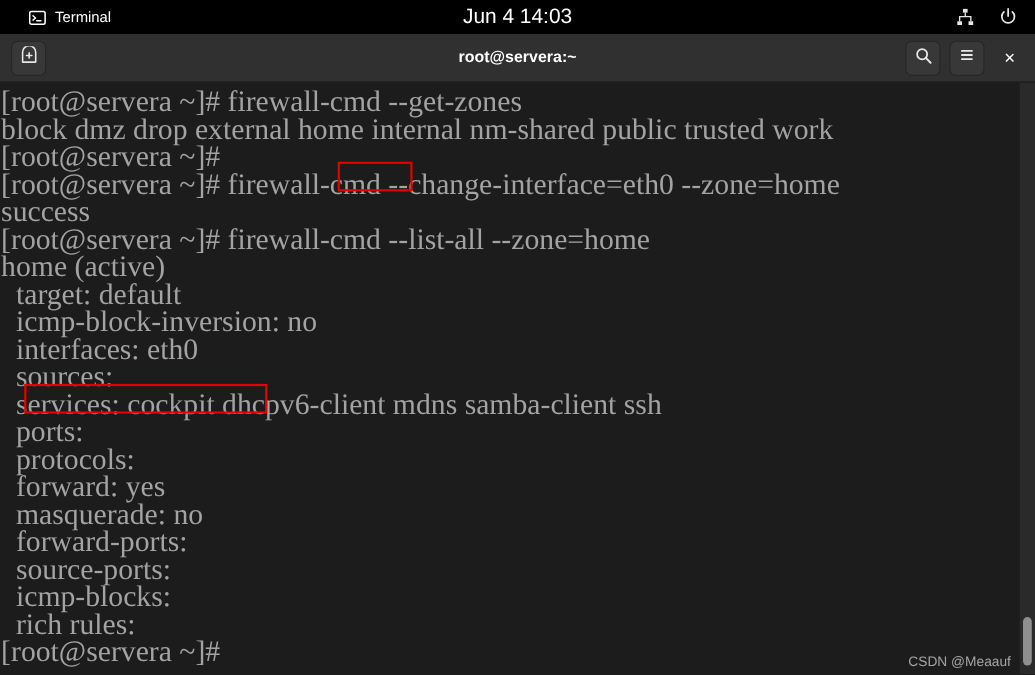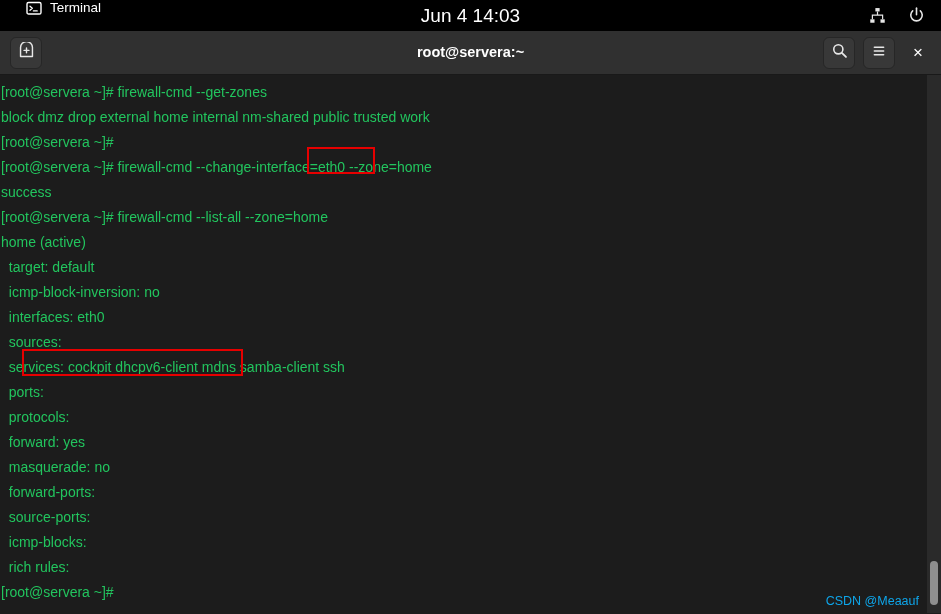--- a/index.html
+++ b/index.html
@@ -38,7 +38,7 @@
   .redhat-logo { width: 20px; height: 14px; display: block; }
   .tb-app {
     display: flex;
-    align-items: flex-start;
+    align-items: center;
     gap: 8px;
     padding: 0 10px;
     height: 31px;

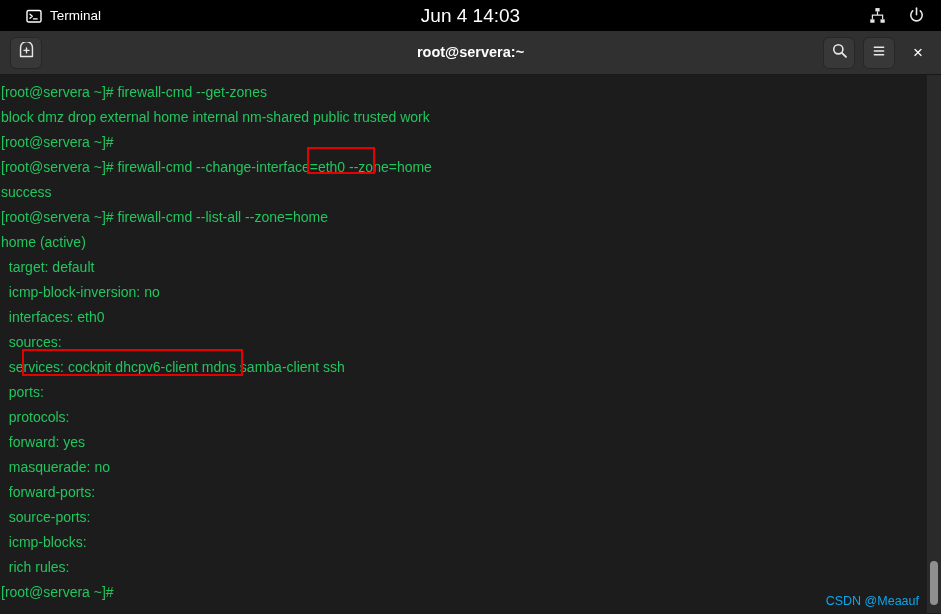--- a/index.html
+++ b/index.html
@@ -147,9 +147,9 @@
     width: 941px;
     margin: 0;
     padding: 0 0 0 1px;
-    color: #22c55e;
-    font-family: Liberation Sans, sans-serif;
-    font-size: 14px;
+    color: #a3a3a3;
+    font-family: Liberation Serif, serif;
+    font-size: 27px;
     line-height: 25px;
     white-space: pre;
     letter-spacing: 0px;

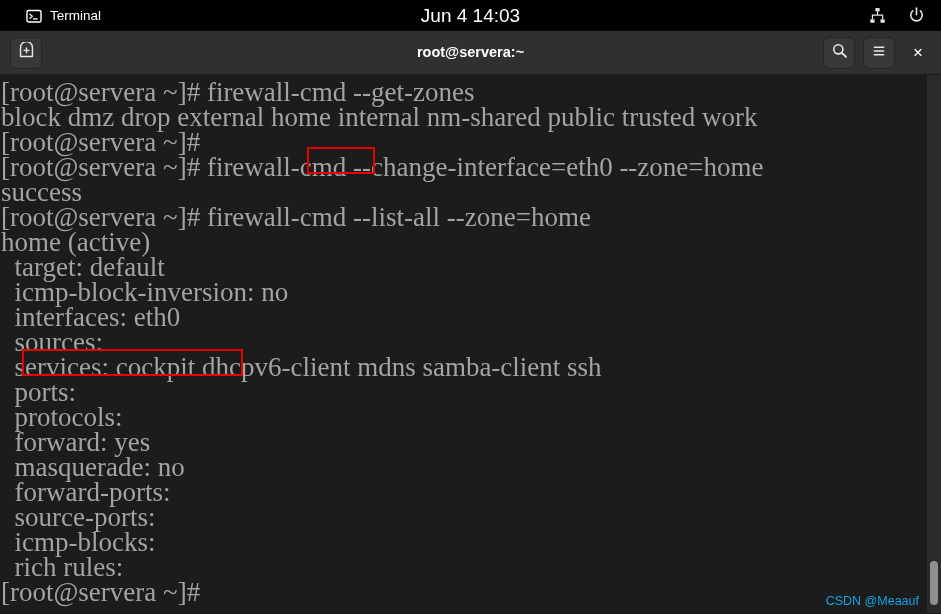--- a/index.html
+++ b/index.html
@@ -185,7 +185,7 @@
     position: absolute;
     right: 22px;
     bottom: 5px;
-    color: #0ea5e9;
+    color: #a3a3a3;
     font-size: 12.5px;
     font-family: "Liberation Sans", sans-serif;
   }

